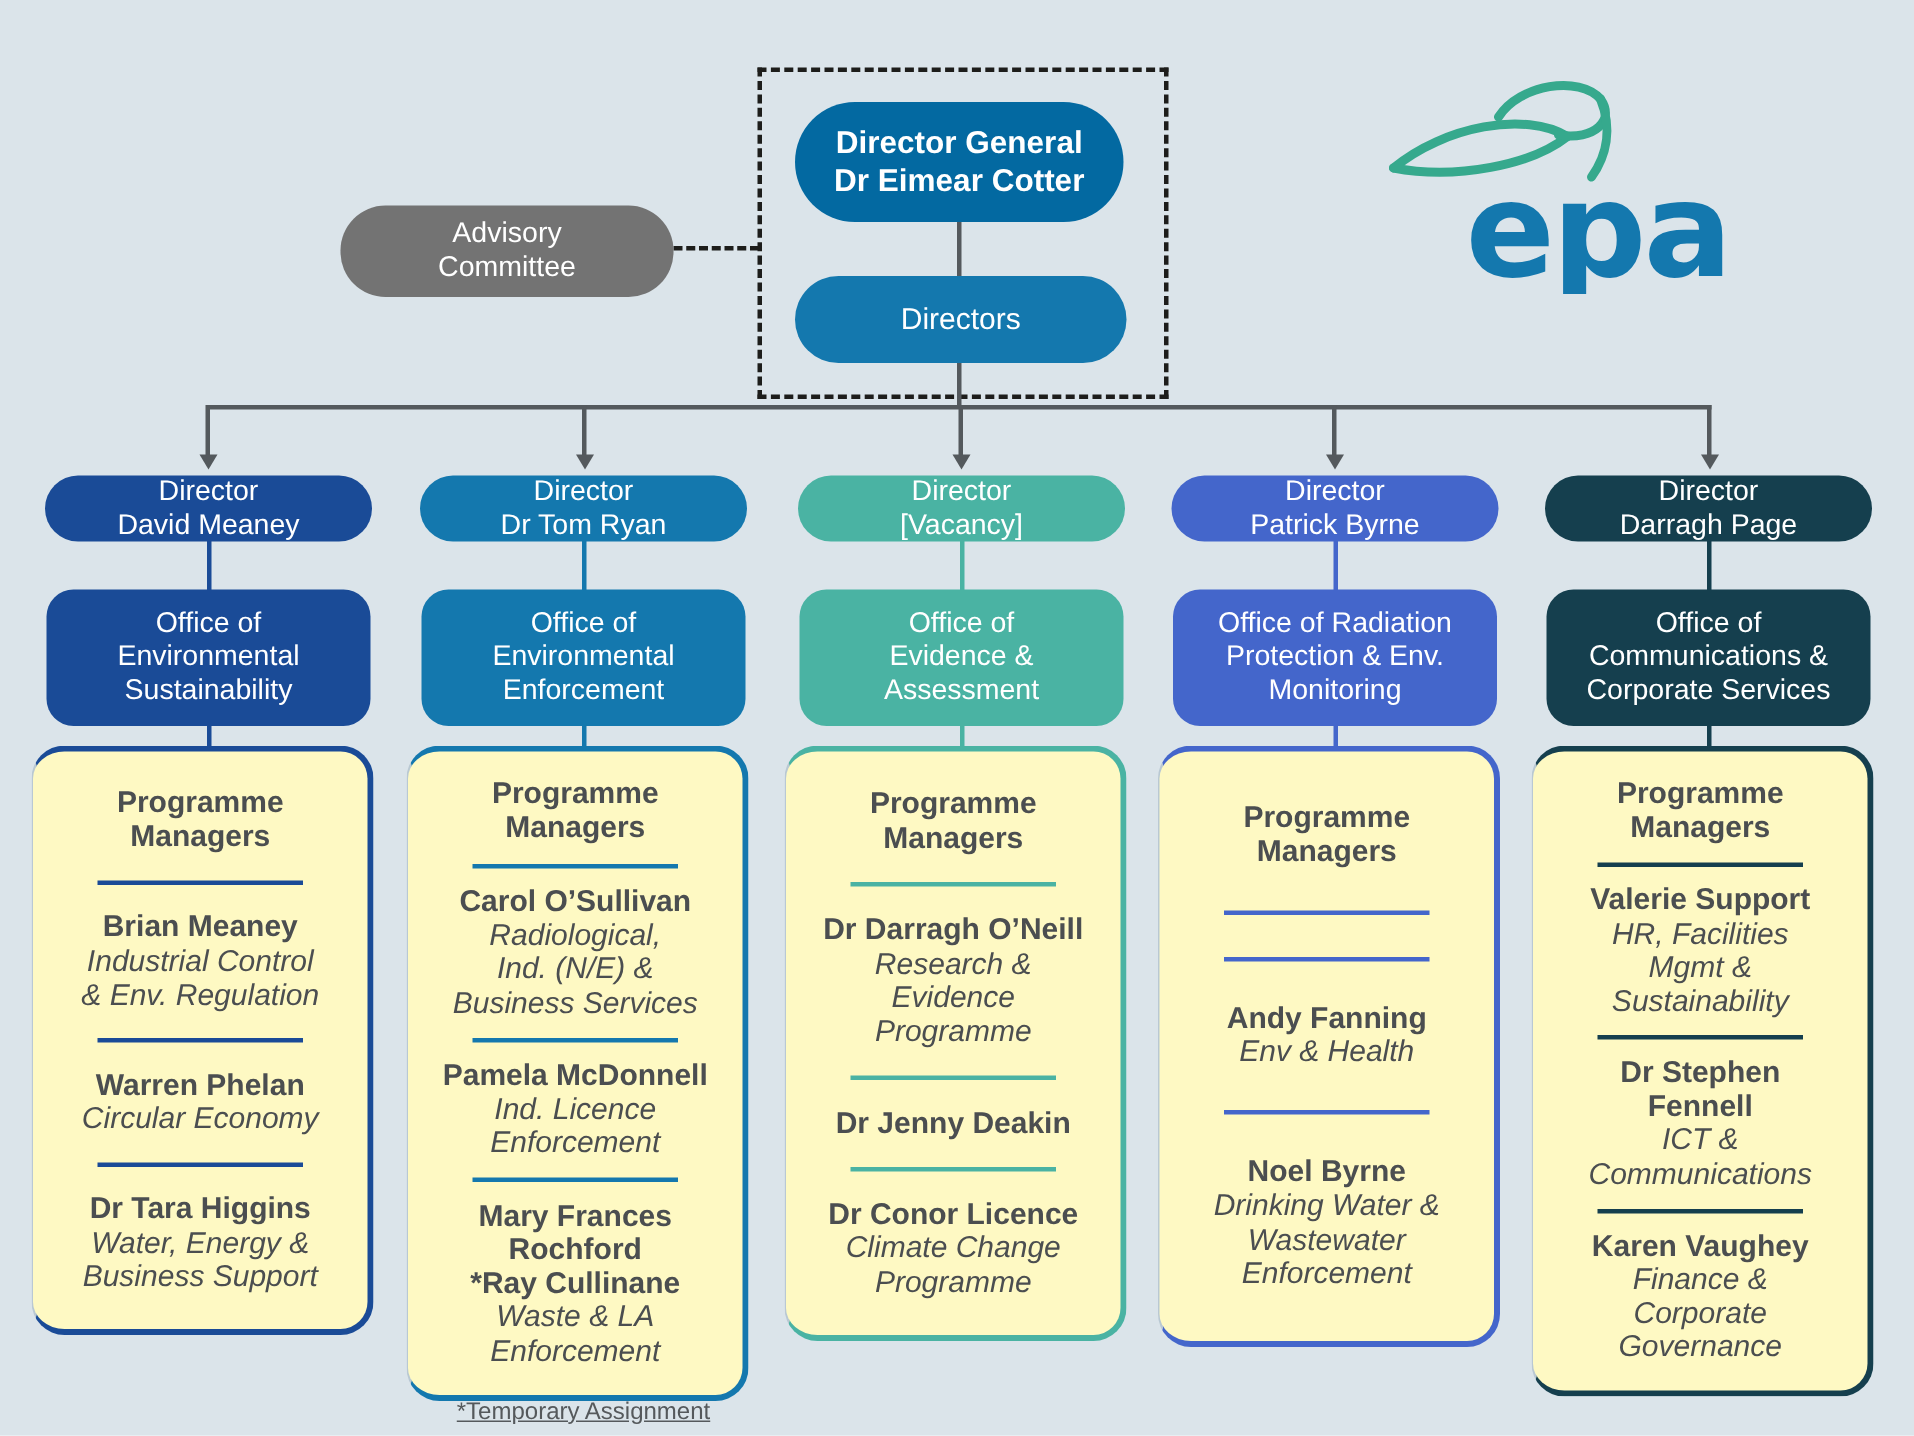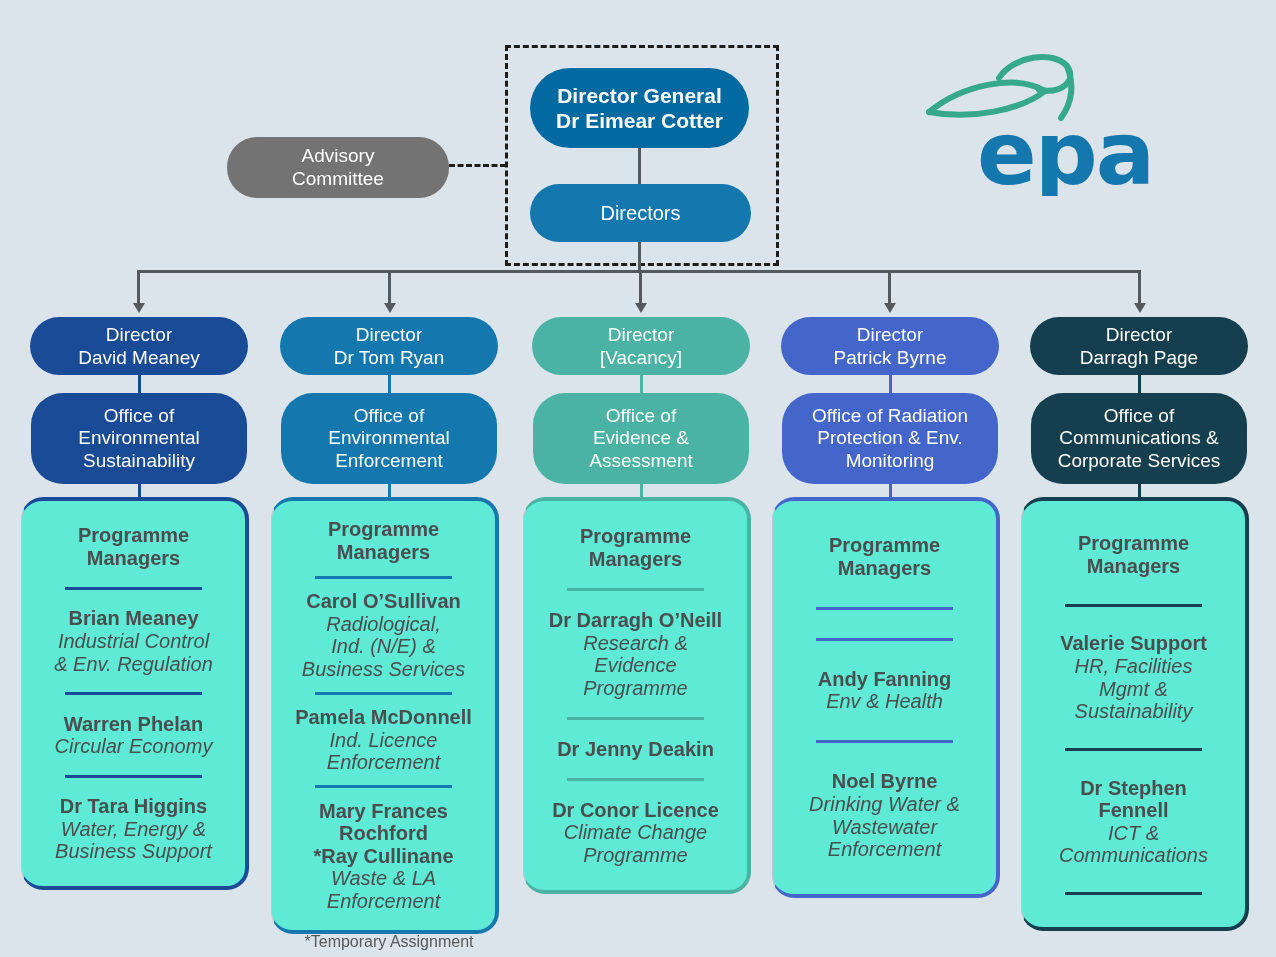--- a/index.html
+++ b/index.html
@@ -32,7 +32,7 @@
   .col-0{left:21px;}  .col-1{left:271px;}  .col-2{left:523px;}  .col-3{left:772px;}  .col-4{left:1021px;}
   .v-accent{position:absolute;left:calc(50% - 1.5px);top:35px;width:3px;height:162px;background:var(--ac);z-index:0;}
 
-  .dir-pill{position:absolute;left:9px;top:7px;width:218px;height:58px;border-radius:29px;background:var(--ac);
+  .dir-pill{position:absolute;left:9px;top:7px;width:218px;height:44px;border-radius:29px;background:var(--ac);
             color:#fff;display:flex;flex-direction:column;align-items:center;justify-content:center;
             font-size:19px;line-height:1.22;text-align:center;z-index:1;}
   .office{position:absolute;left:10px;top:83px;width:216px;height:91px;border-radius:32px;background:var(--ac);

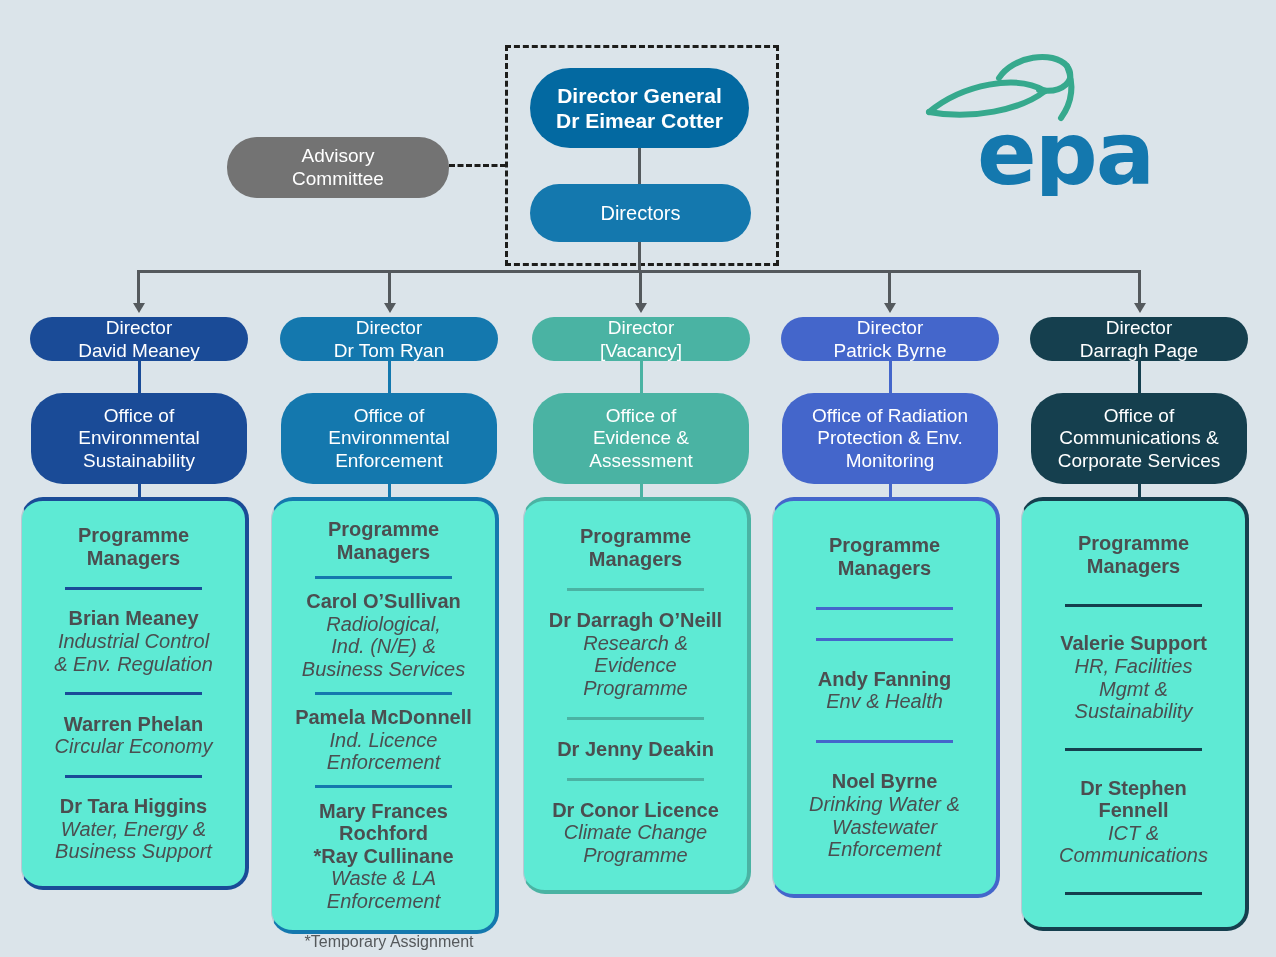--- a/index.html
+++ b/index.html
@@ -35,7 +35,7 @@
   .dir-pill{position:absolute;left:9px;top:7px;width:218px;height:44px;border-radius:29px;background:var(--ac);
             color:#fff;display:flex;flex-direction:column;align-items:center;justify-content:center;
             font-size:19px;line-height:1.22;text-align:center;z-index:1;}
-  .office{position:absolute;left:10px;top:83px;width:216px;height:91px;border-radius:32px;background:var(--ac);
+  .office{position:absolute;left:10px;top:83px;width:216px;height:91px;border-radius:18px;background:var(--ac);
           color:#fff;display:flex;align-items:center;justify-content:center;font-size:19px;line-height:1.18;
           text-align:center;white-space:pre-line;z-index:1;}
 

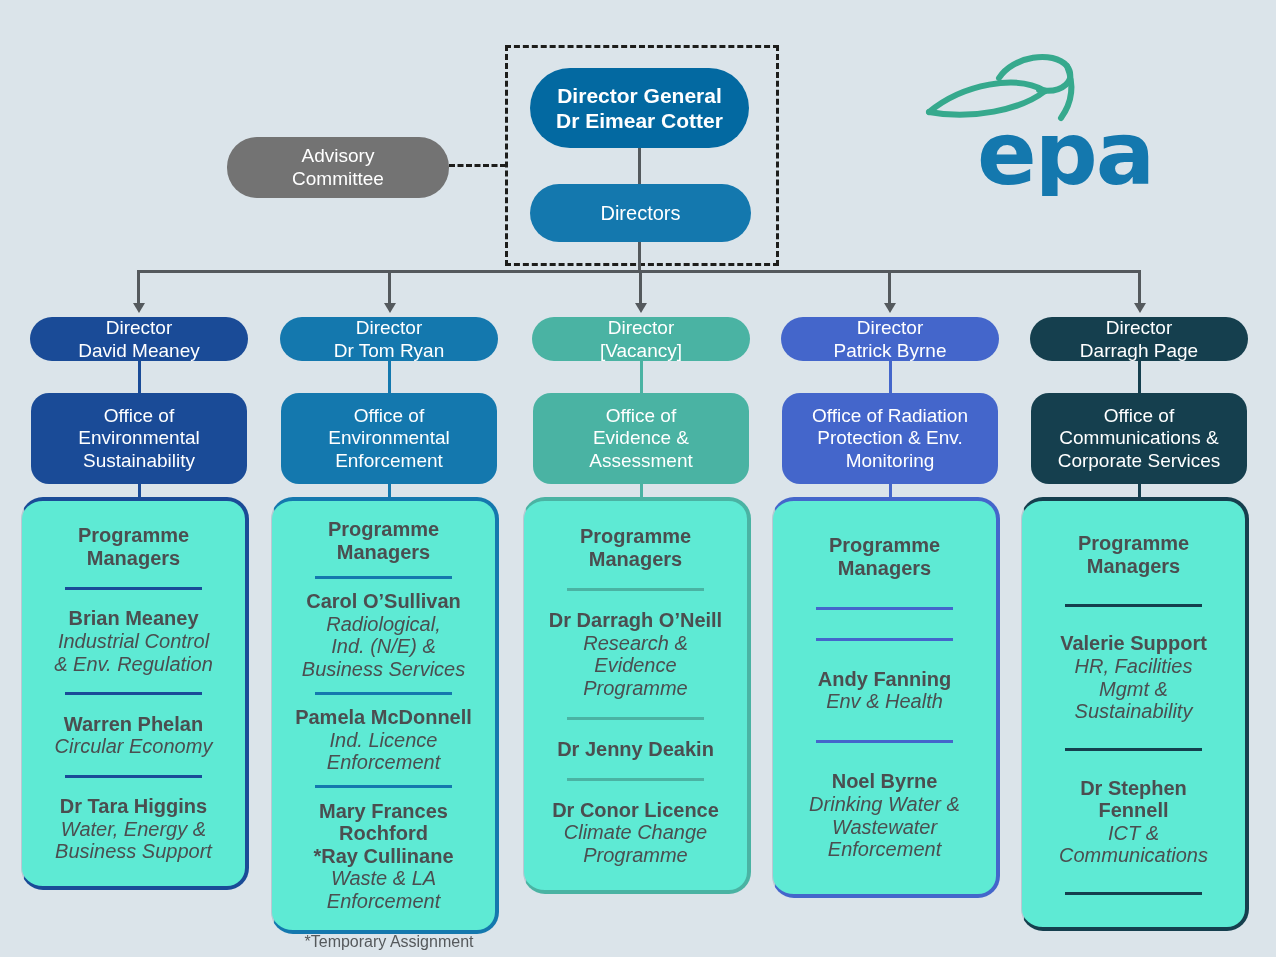--- a/index.html
+++ b/index.html
@@ -39,7 +39,7 @@
           color:#fff;display:flex;align-items:center;justify-content:center;font-size:19px;line-height:1.18;
           text-align:center;white-space:pre-line;z-index:1;}
 
-  .panel{position:absolute;left:0;top:187px;width:228px;background:#5eead4;
+  .panel{position:absolute;left:0;top:187px;width:228px;background:#fef9c3;
          border:4px solid var(--ac);border-left:1px solid #b9c8d3;border-radius:22px;
          display:flex;flex-direction:column;align-items:center;justify-content:space-evenly;
          padding:6px 4px;box-sizing:border-box;color:#4b4e50;text-align:center;z-index:1;overflow:hidden;}

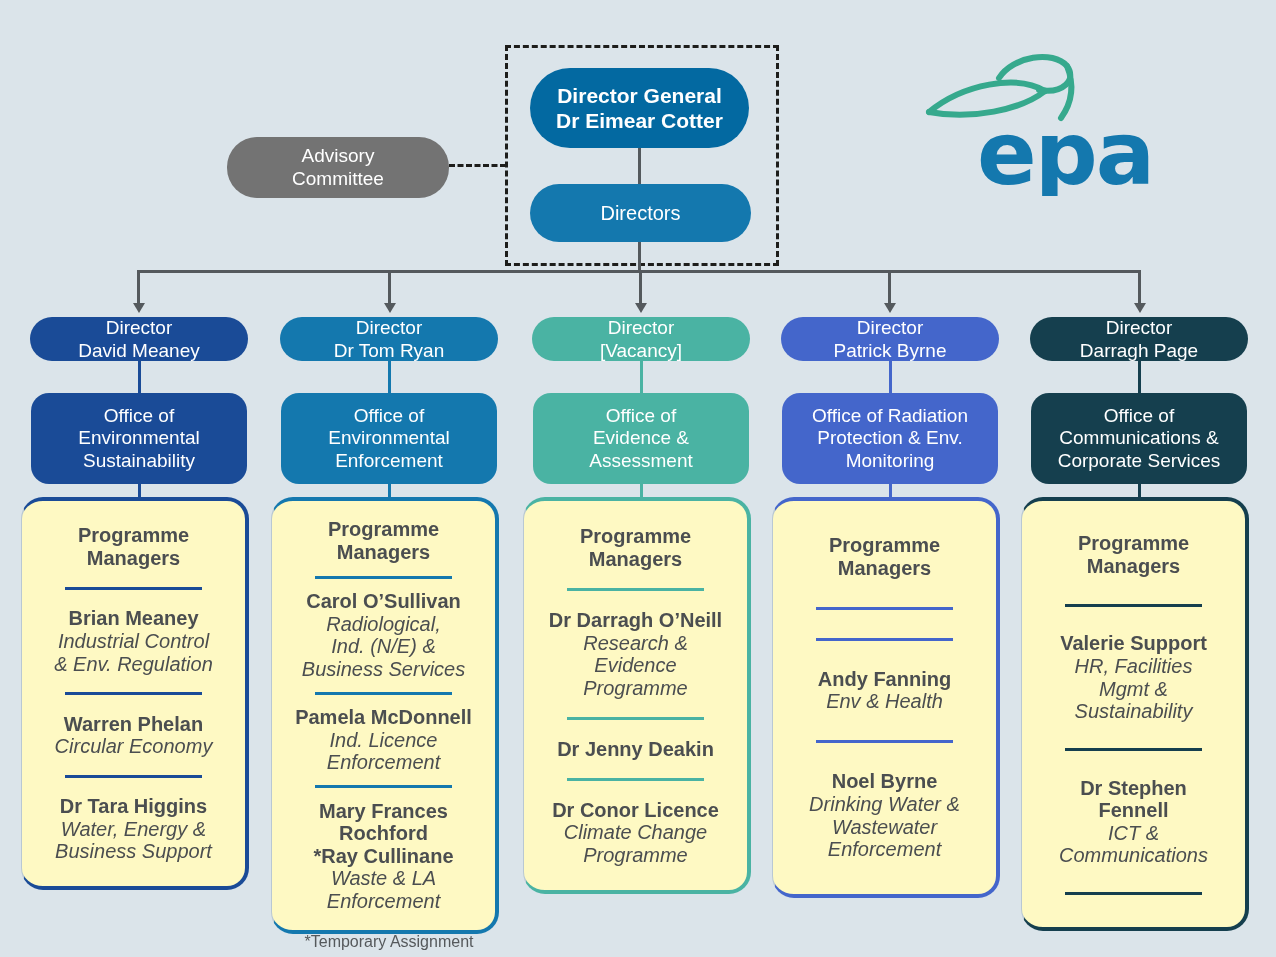--- a/index.html
+++ b/index.html
@@ -253,6 +253,12 @@
 Communications</div>
       </div>
       <div class="sep"></div>
+      <div class="mgr">
+        <div class="mname">Karen Vaughey</div>
+        <div class="mrole">Finance &amp;
+Corporate
+Governance</div>
+      </div>
     </div>
   </div>
 

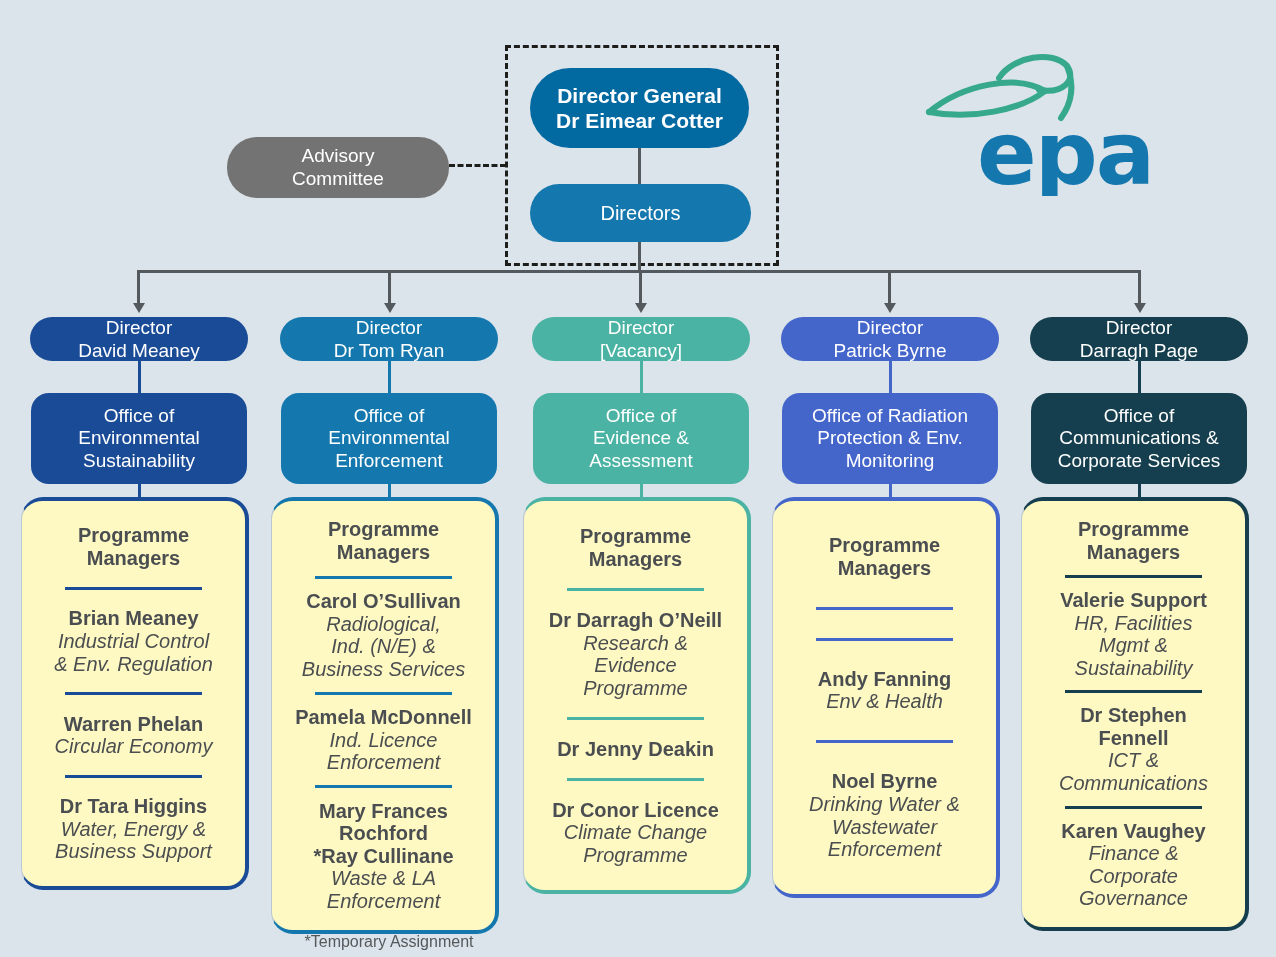--- a/index.html
+++ b/index.html
@@ -52,7 +52,7 @@
   .mrole{font-style:italic;font-size:20px;white-space:pre-line;}
 
   .footnote{position:absolute;left:271px;top:933px;width:236px;text-align:center;
-            font-size:16px;color:#55595c;z-index:2;}
+            font-size:16px;color:#55595c;z-index:2;text-decoration:underline;}
 </style>
 </head>
 <body>

